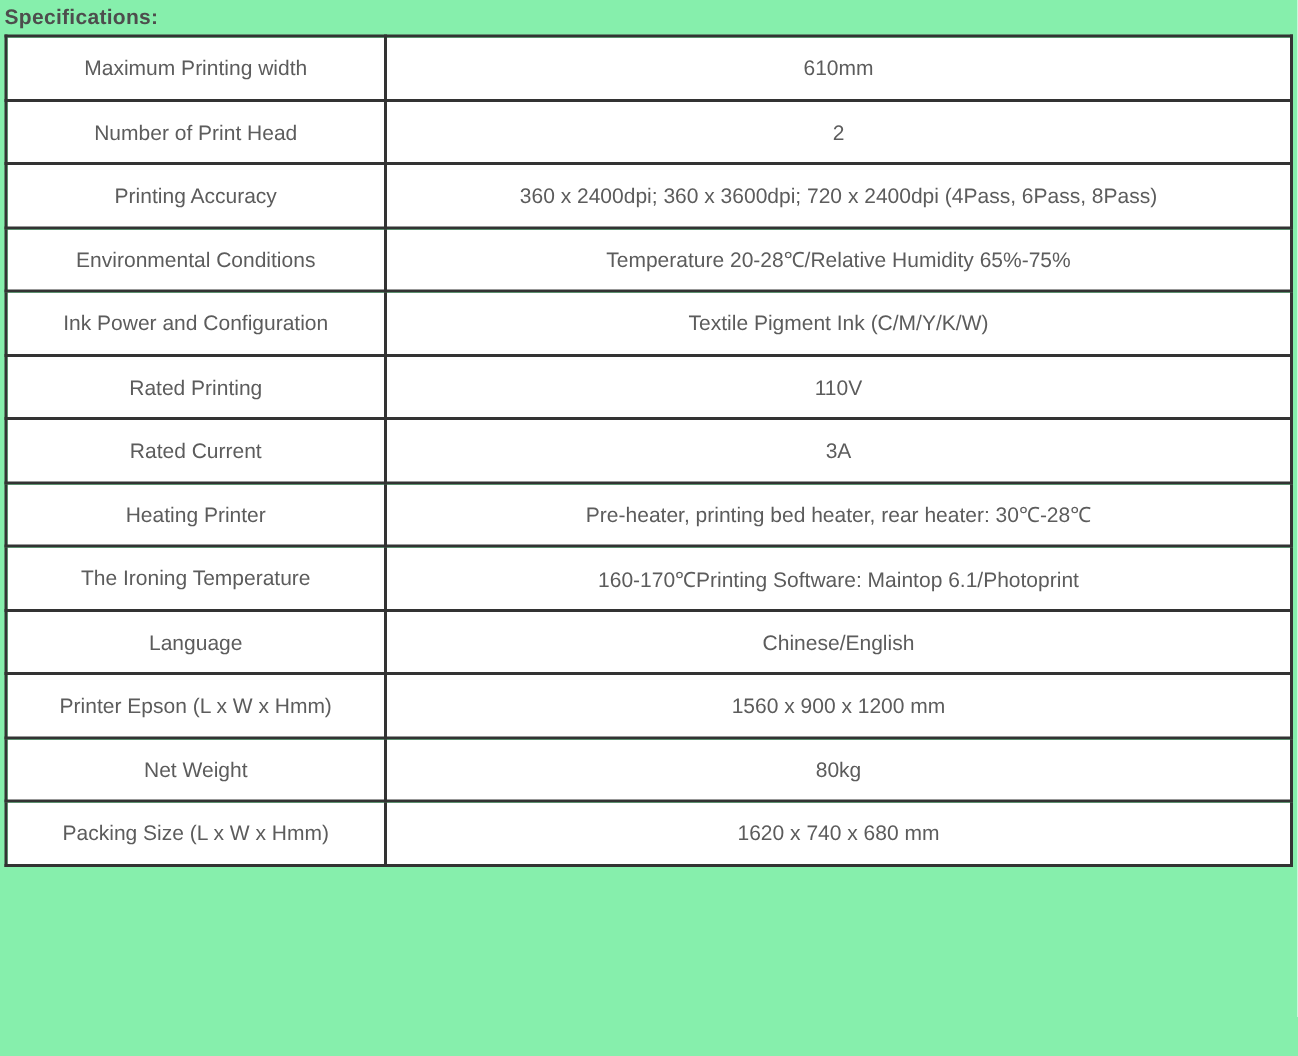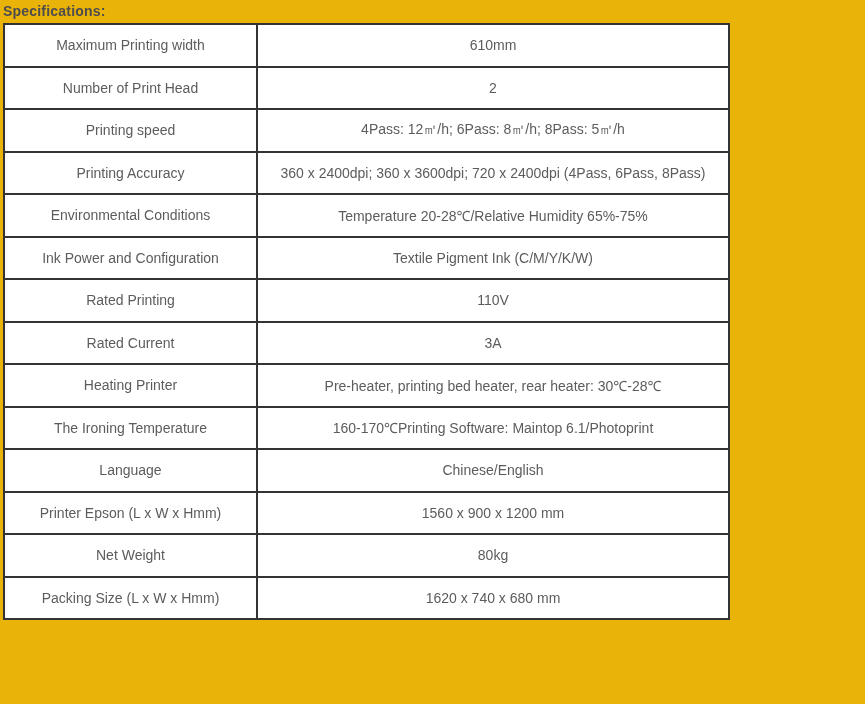--- a/index.html
+++ b/index.html
@@ -12,7 +12,7 @@
     width: 865px;
     height: 704px;
     box-sizing: border-box;
-    background: #eab308;
+    background: #86efac;
     overflow: hidden;
   }
   .heading {

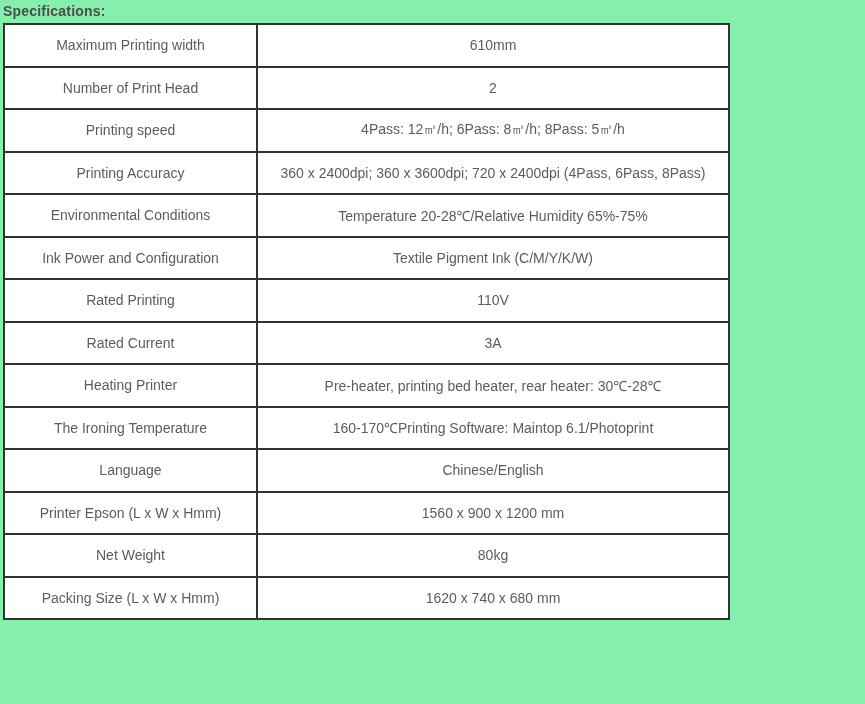--- a/index.html
+++ b/index.html
@@ -25,7 +25,7 @@
   table.spec-table {
     border-collapse: collapse;
     table-layout: fixed;
-    width: 727px;
+    width: 859px;
     margin-left: 3px;
   }
   table.spec-table td {

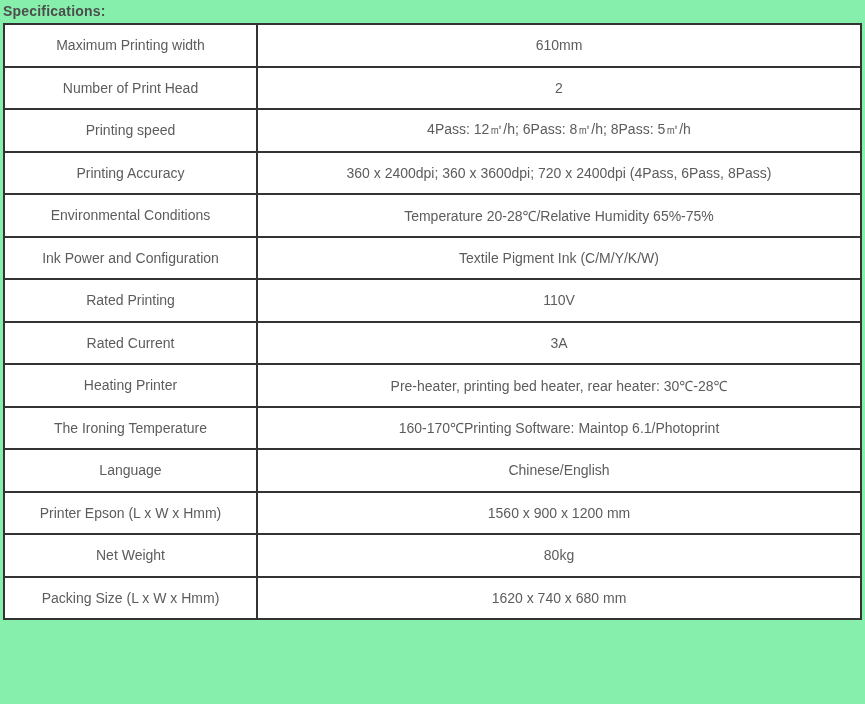--- a/index.html
+++ b/index.html
@@ -61,10 +61,6 @@
           <td class="value-cell">2</td>
         </tr>
         <tr>
-          <td class="label-cell">Printing speed</td>
-          <td class="value-cell">4Pass: 12㎡/h; 6Pass: 8㎡/h; 8Pass: 5㎡/h</td>
-        </tr>
-        <tr>
           <td class="label-cell">Printing Accuracy</td>
           <td class="value-cell">360 x 2400dpi; 360 x 3600dpi; 720 x 2400dpi (4Pass, 6Pass, 8Pass)</td>
         </tr>

